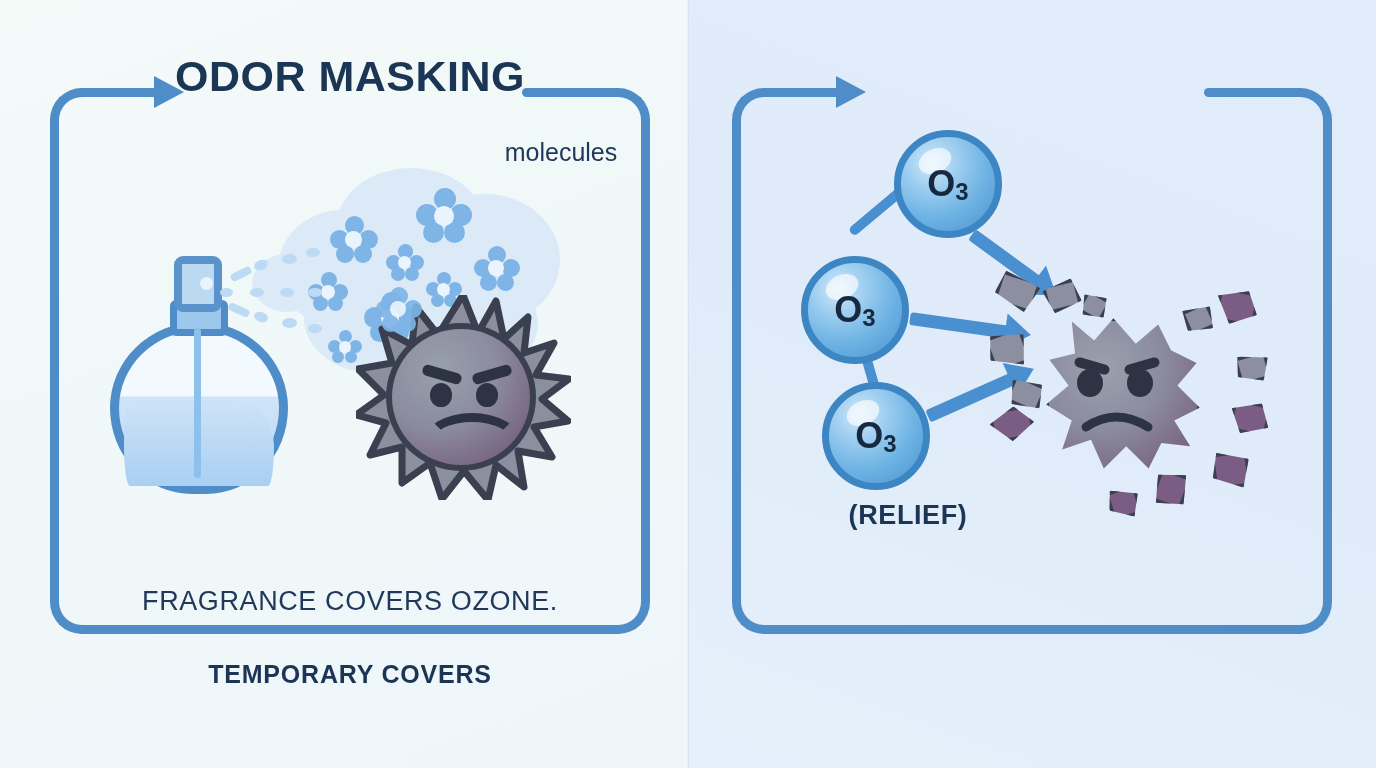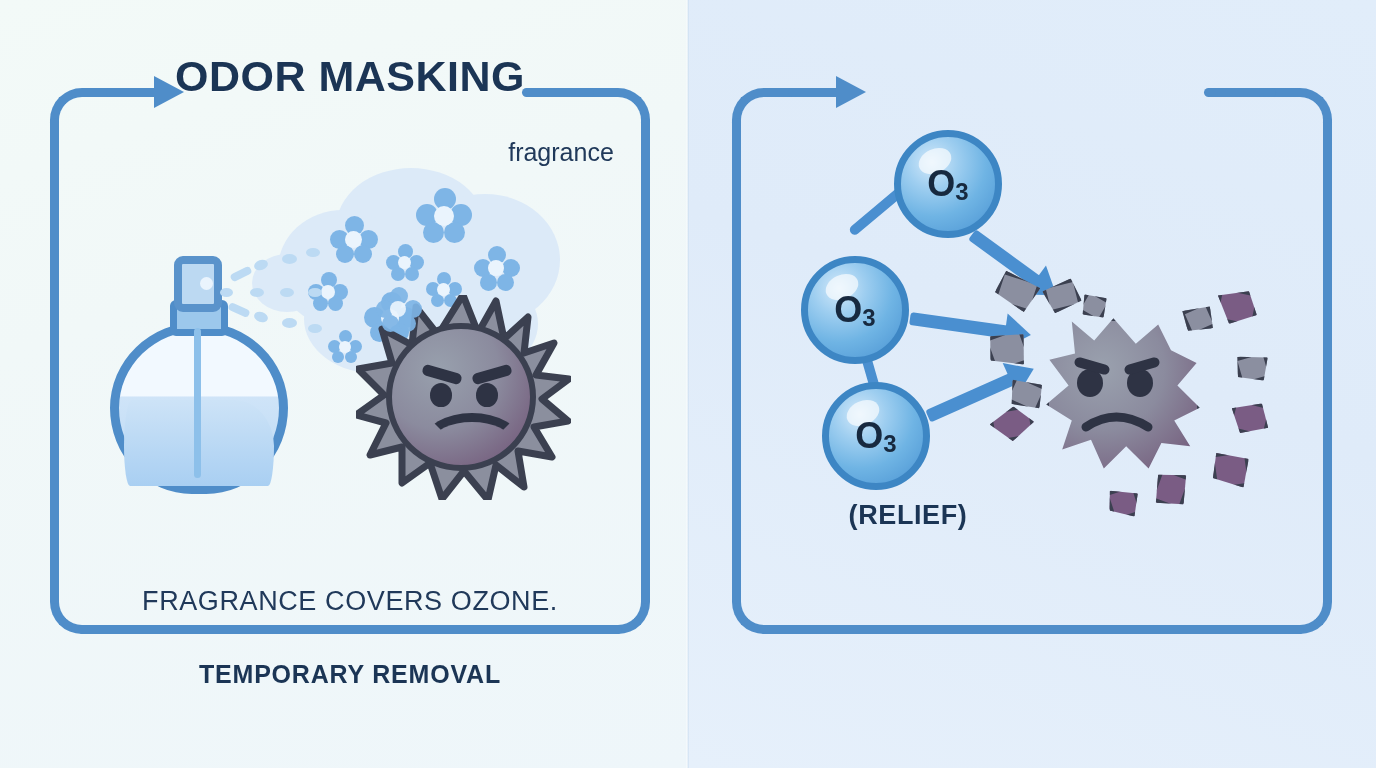--- a/index.html
+++ b/index.html
@@ -246,7 +246,7 @@
       </div>
 
       <div class="frag-label">
-        <div>fragrance</div>
+        <div>molecules</div>
       </div>
 
       <div class="bottle">

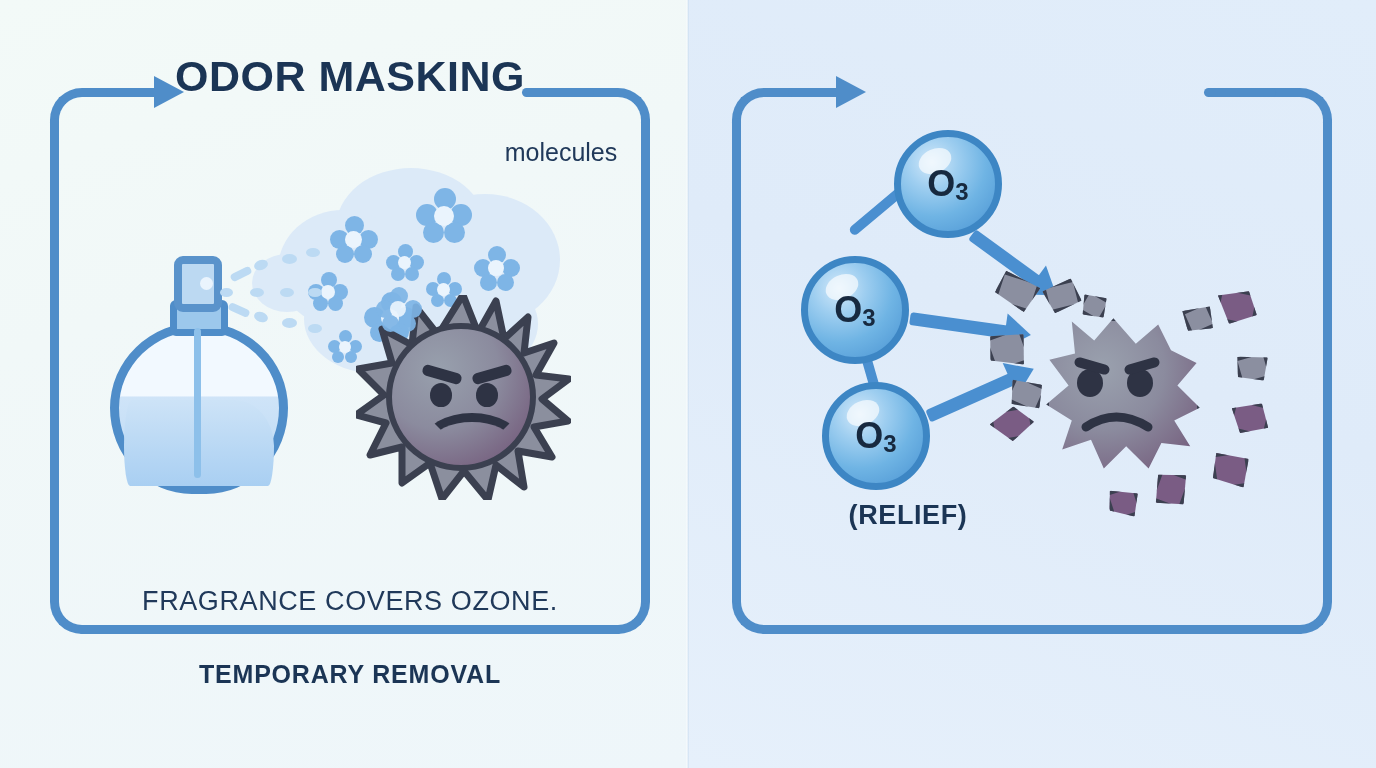--- a/index.html
+++ b/index.html
@@ -299,7 +299,7 @@
     </div>
 
     <div class="card-caption">FRAGRANCE COVERS OZONE.</div>
-    <div class="outside-caption">TEMPORARY REMOVAL</div>
+    <div class="outside-caption">TEMPORARY COVERS</div>
   </div>
 
   <div class="panel right">

